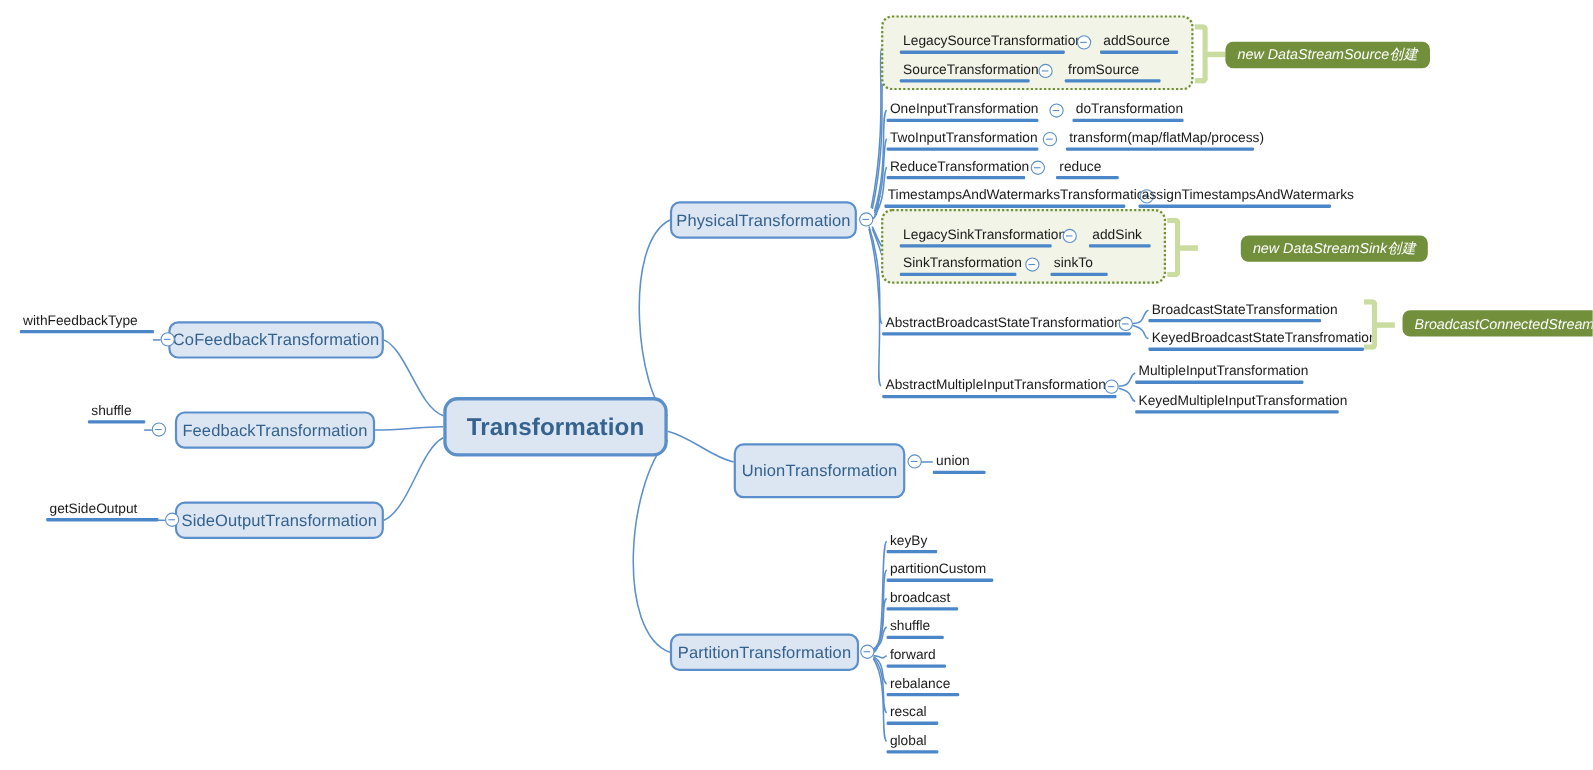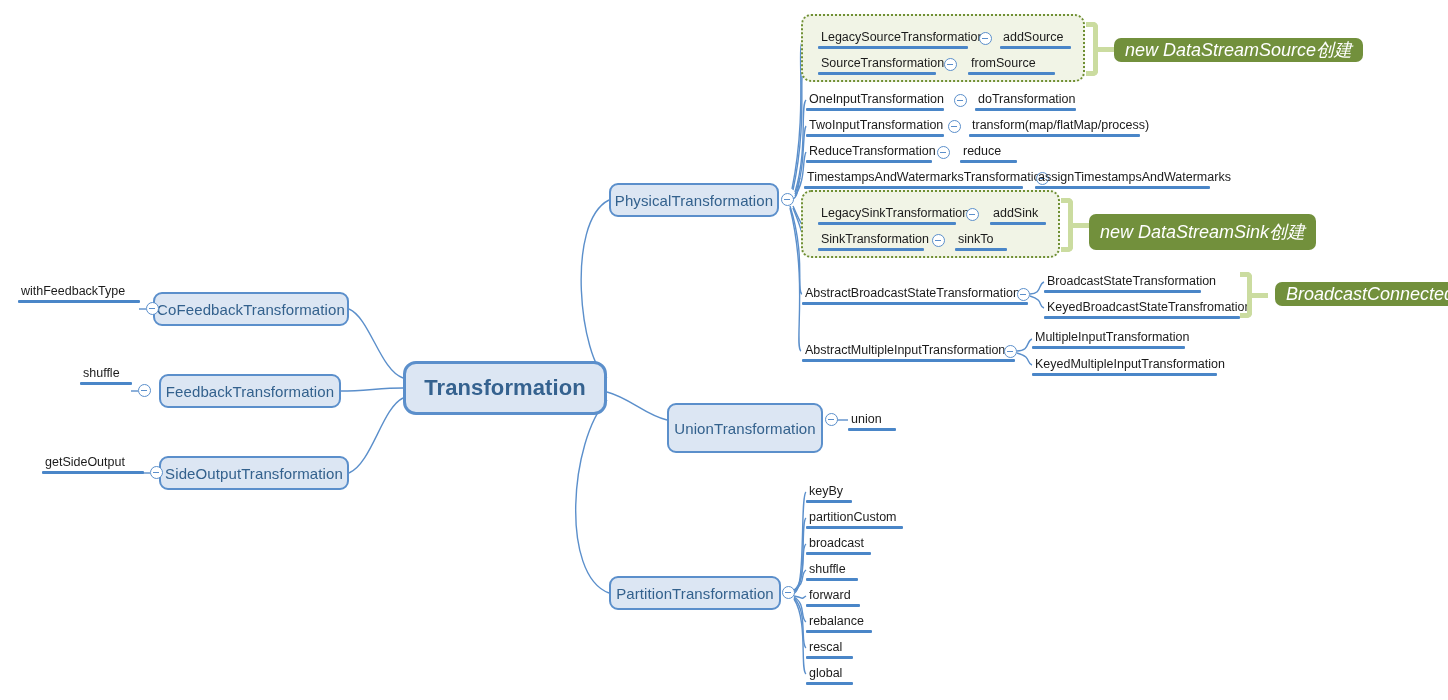--- a/index.html
+++ b/index.html
@@ -104,7 +104,7 @@
     color: #ffffff;
     border-radius: 7px;
     font-style: italic;
-    font-size: 18px;
+    font-size: 13px;
     display: flex;
     align-items: center;
     justify-content: center;

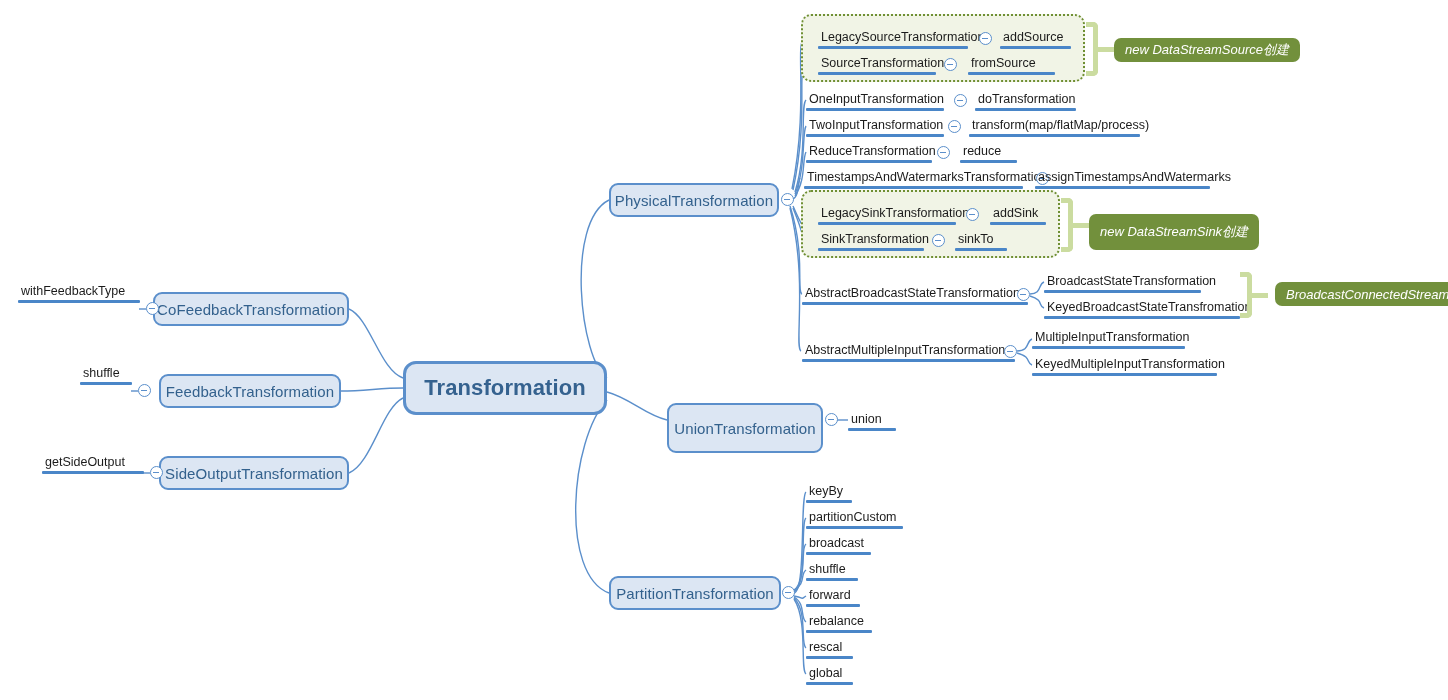--- a/index.html
+++ b/index.html
@@ -306,7 +306,7 @@
 
   <div class="bracket" style="left:1061px; top:198px; width:12px; height:54px;"></div>
   <div class="bracket-stem" style="left:1071px; top:223px; width:18px;"></div>
-  <div class="badge" style="left:1089px; top:214px; height:36px;">
+  <div class="badge" style="left:1128px; top:214px; height:24px;">
     <b>new DataStreamSink创建</b>
   </div>
 

